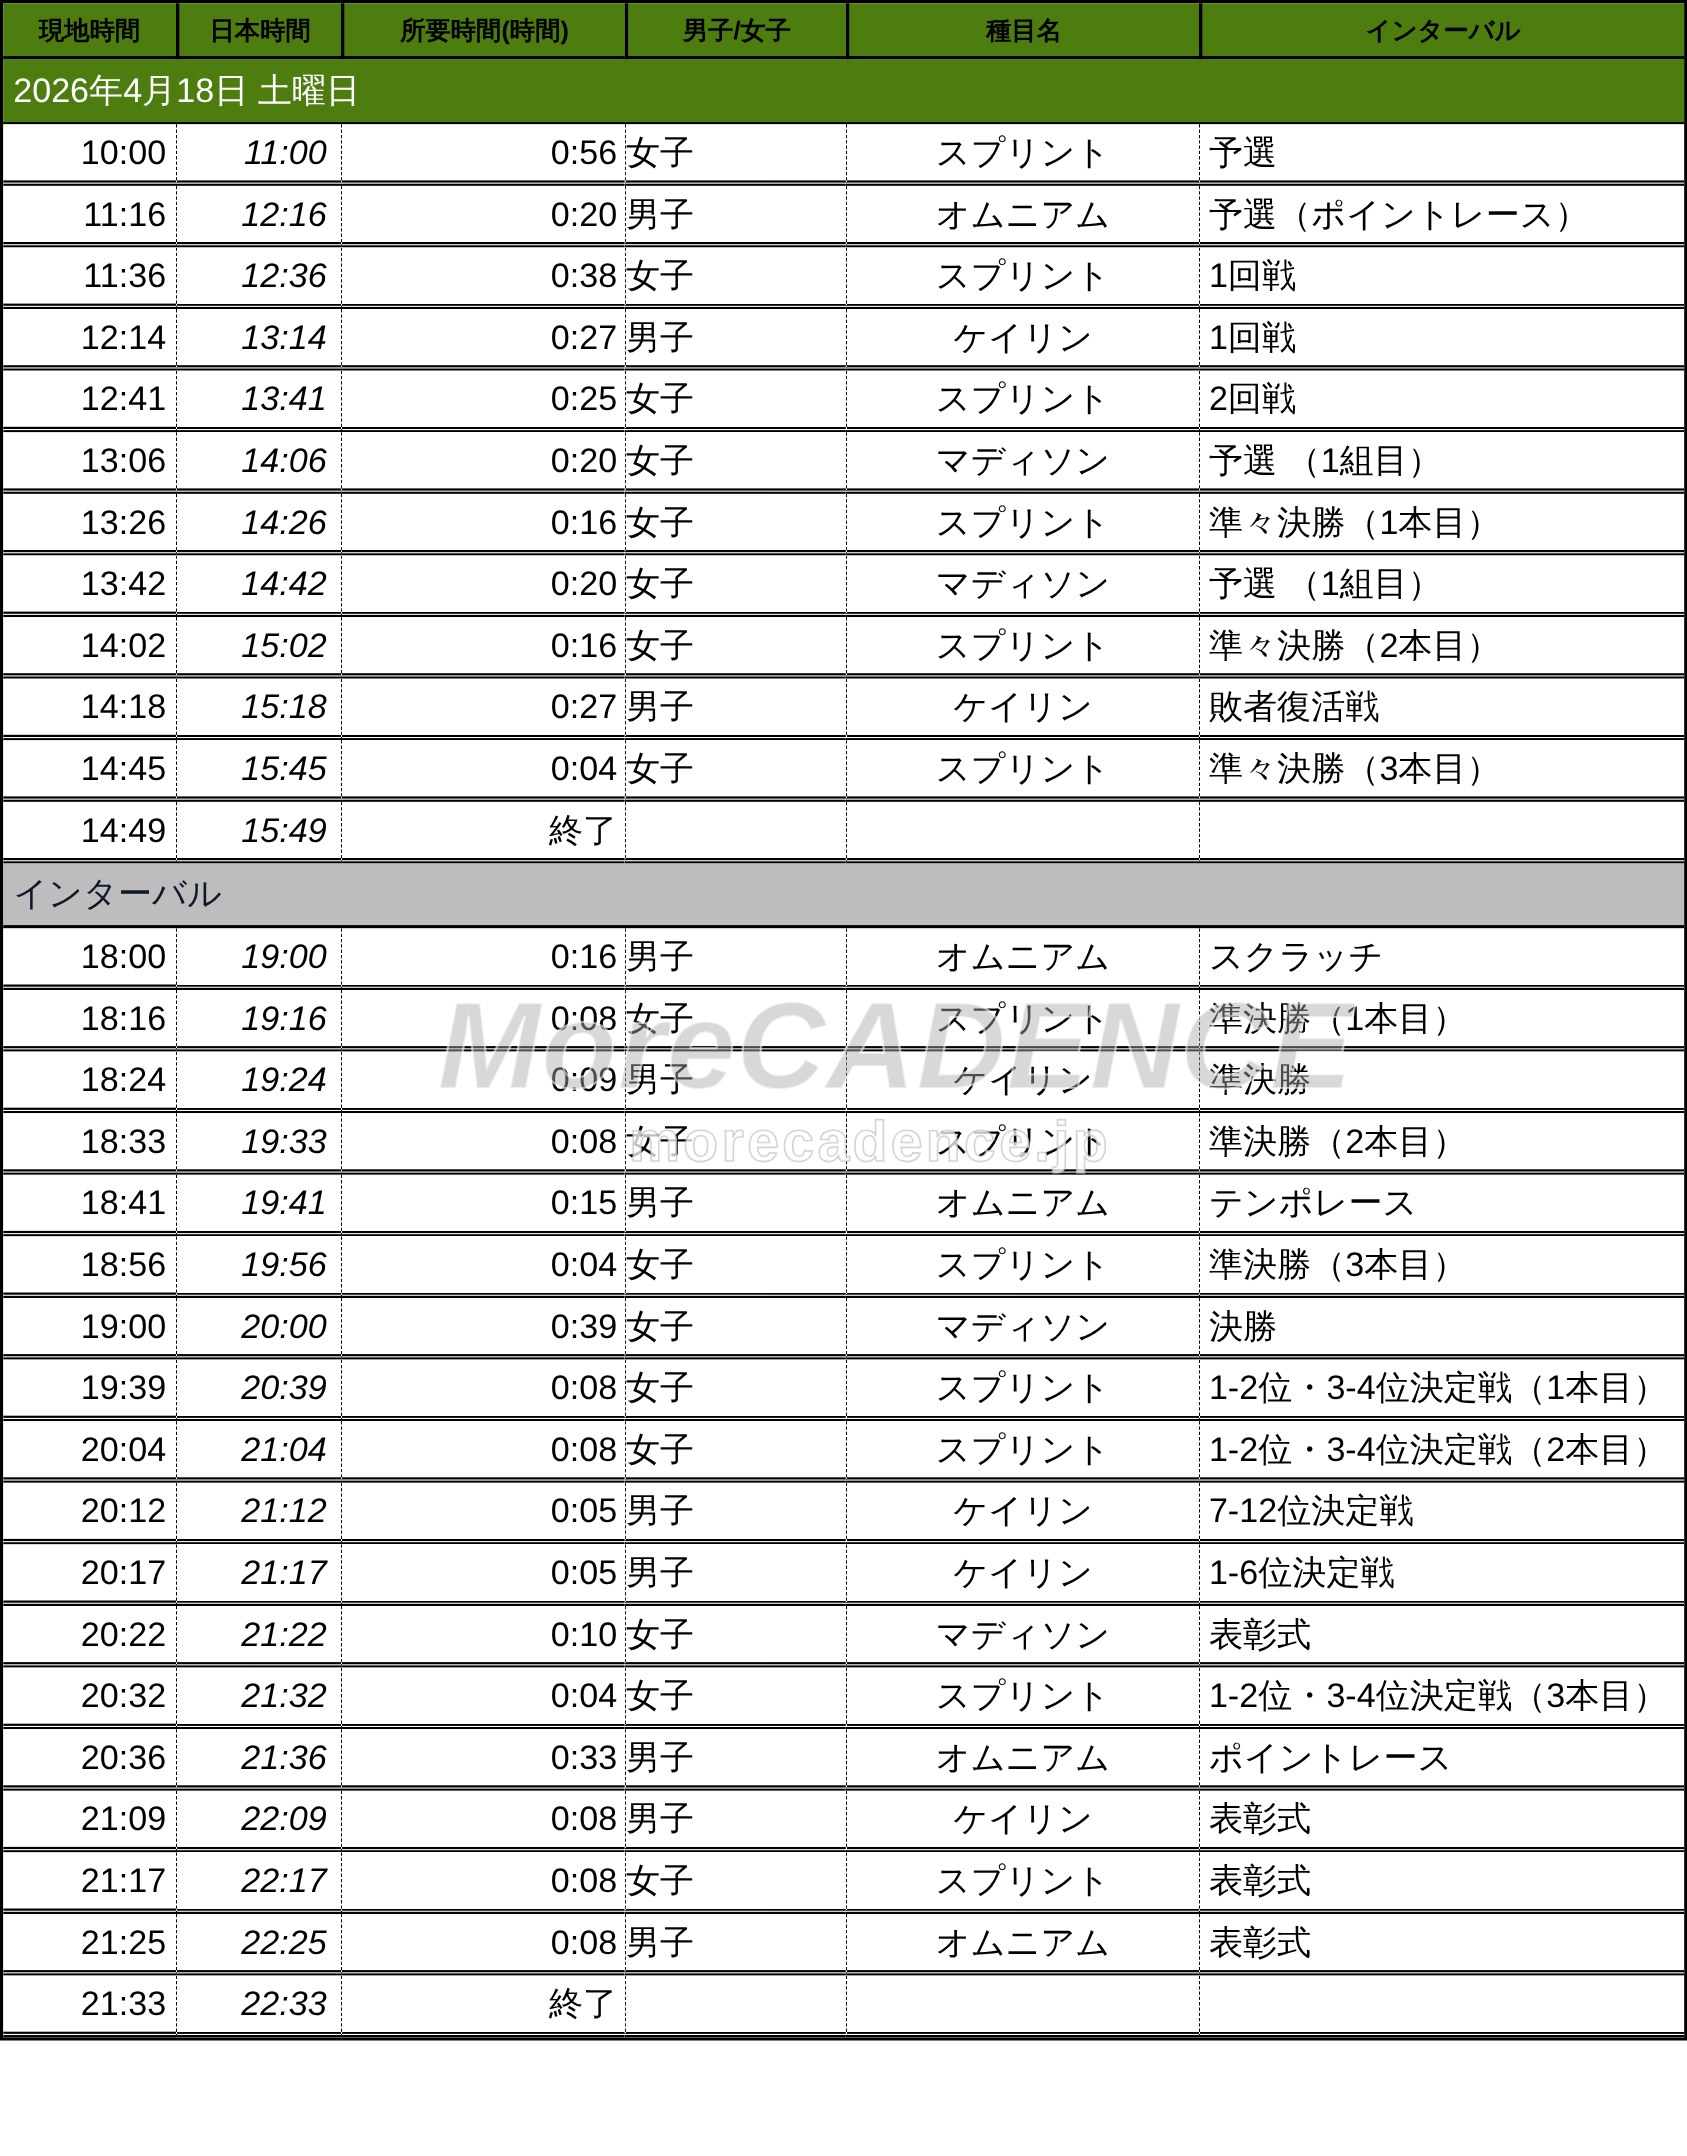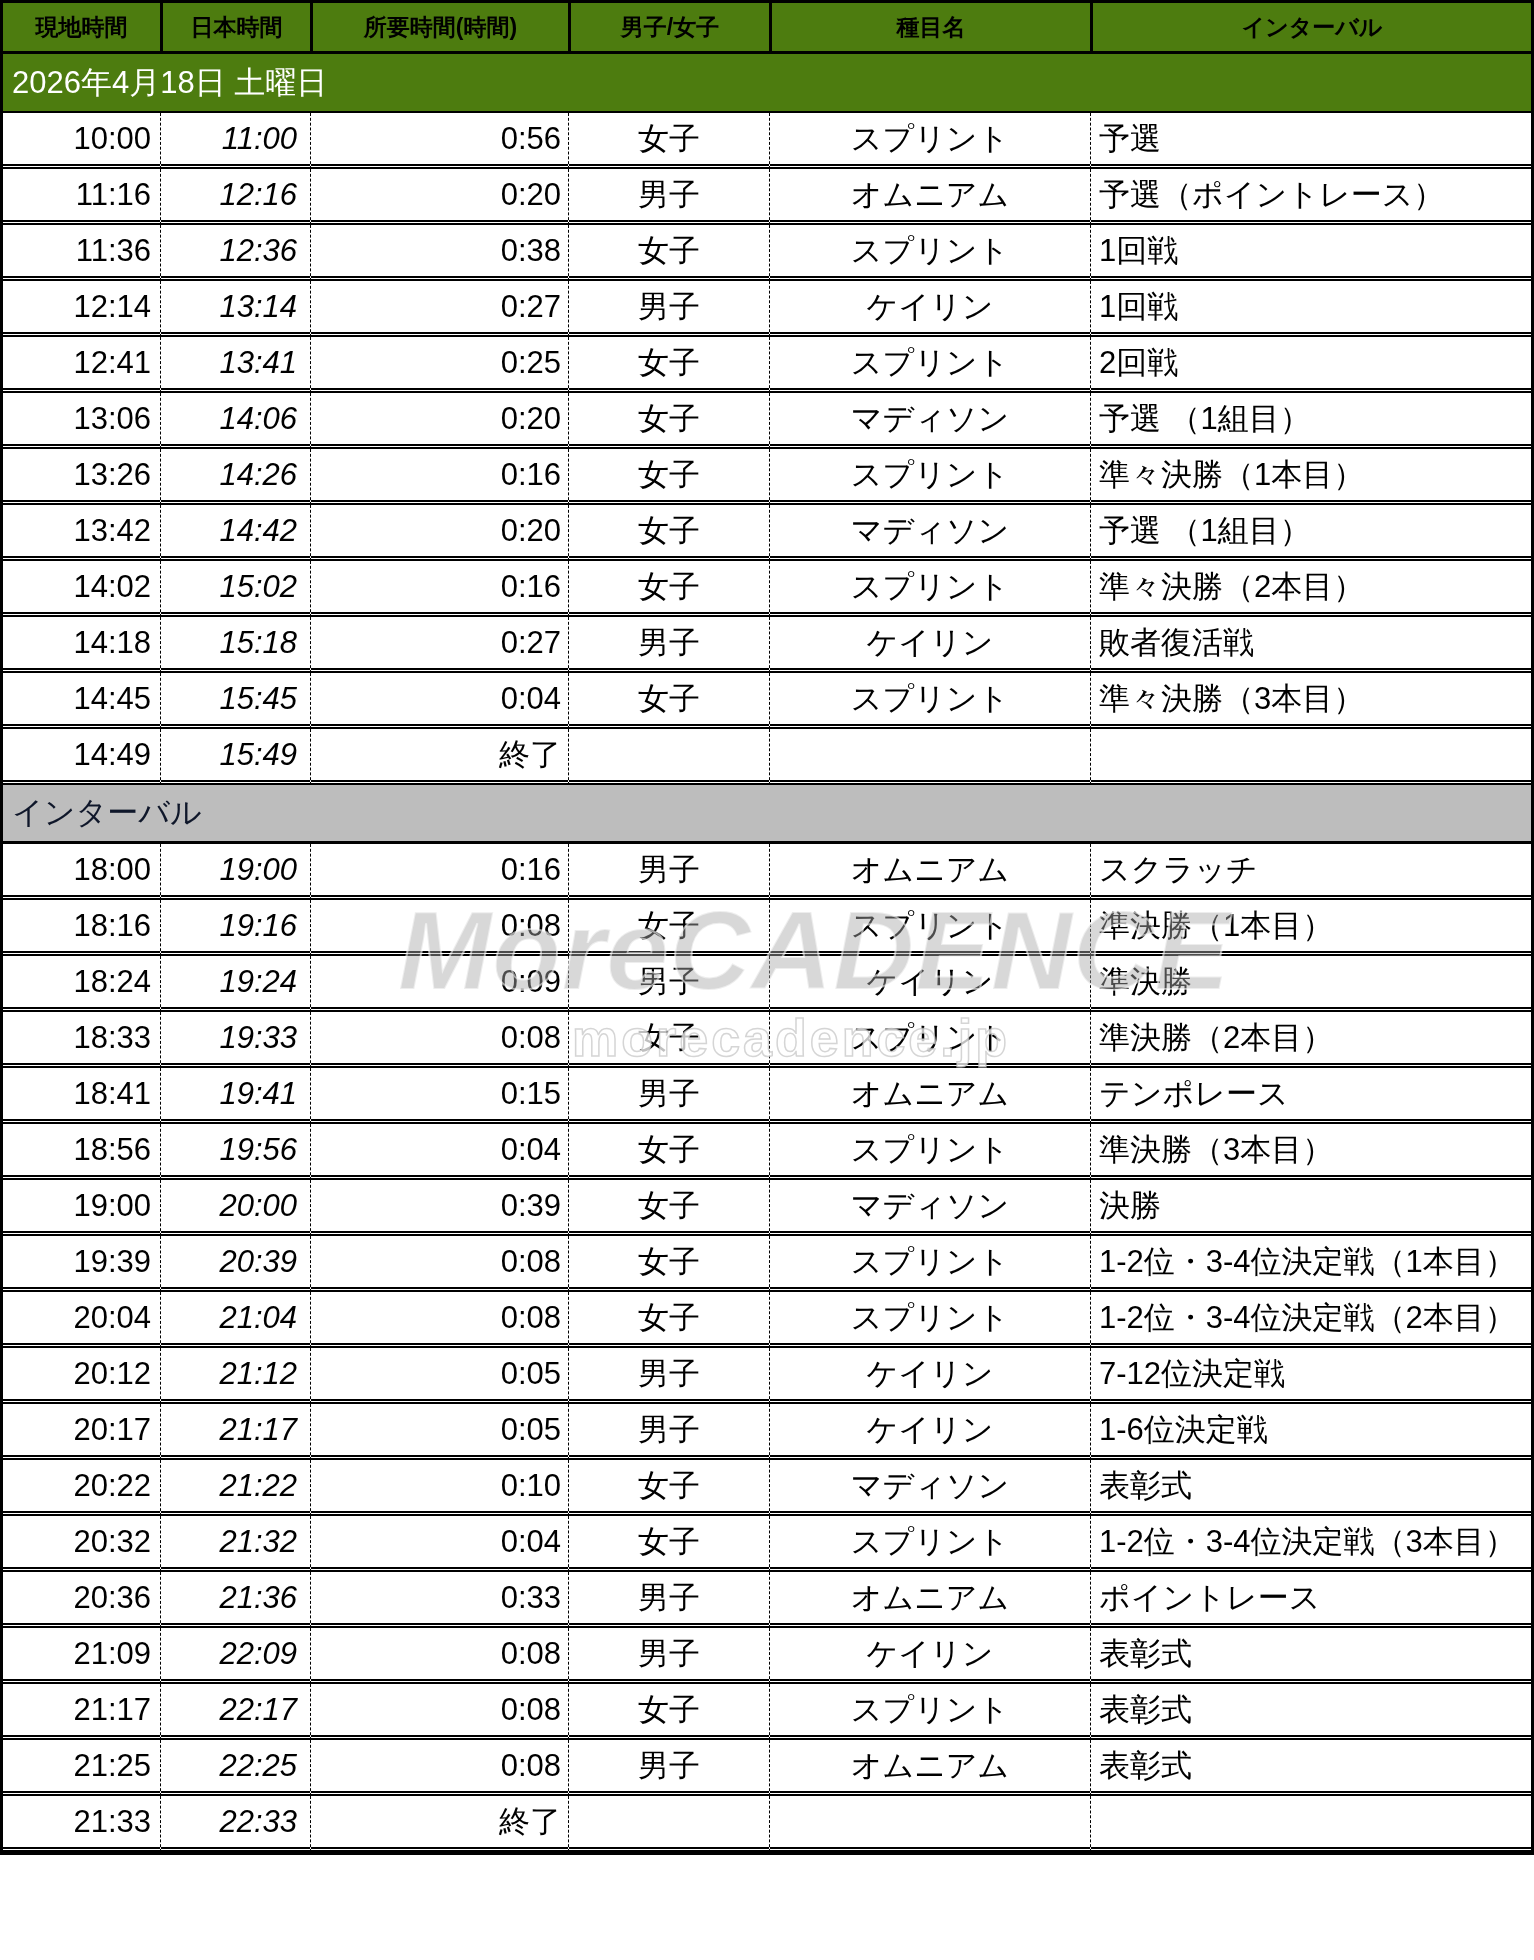--- a/index.html
+++ b/index.html
@@ -51,7 +51,7 @@
   tbody td.cell.c1 { border-left: none; text-align: right; padding-right: 9px; }
   tbody td.cell.c2 { text-align: right; padding-right: 13px; font-style: italic; }
   tbody td.cell.c3 { text-align: right; padding-right: 7px; }
-  tbody td.cell.c4 { text-align: center; }
+  tbody td.cell.c4 { text-align: left; }
   tbody td.cell.c5 { text-align: center; }
   tbody td.cell.c6 { text-align: left; padding-left: 8px; }
   tr.banner td {

